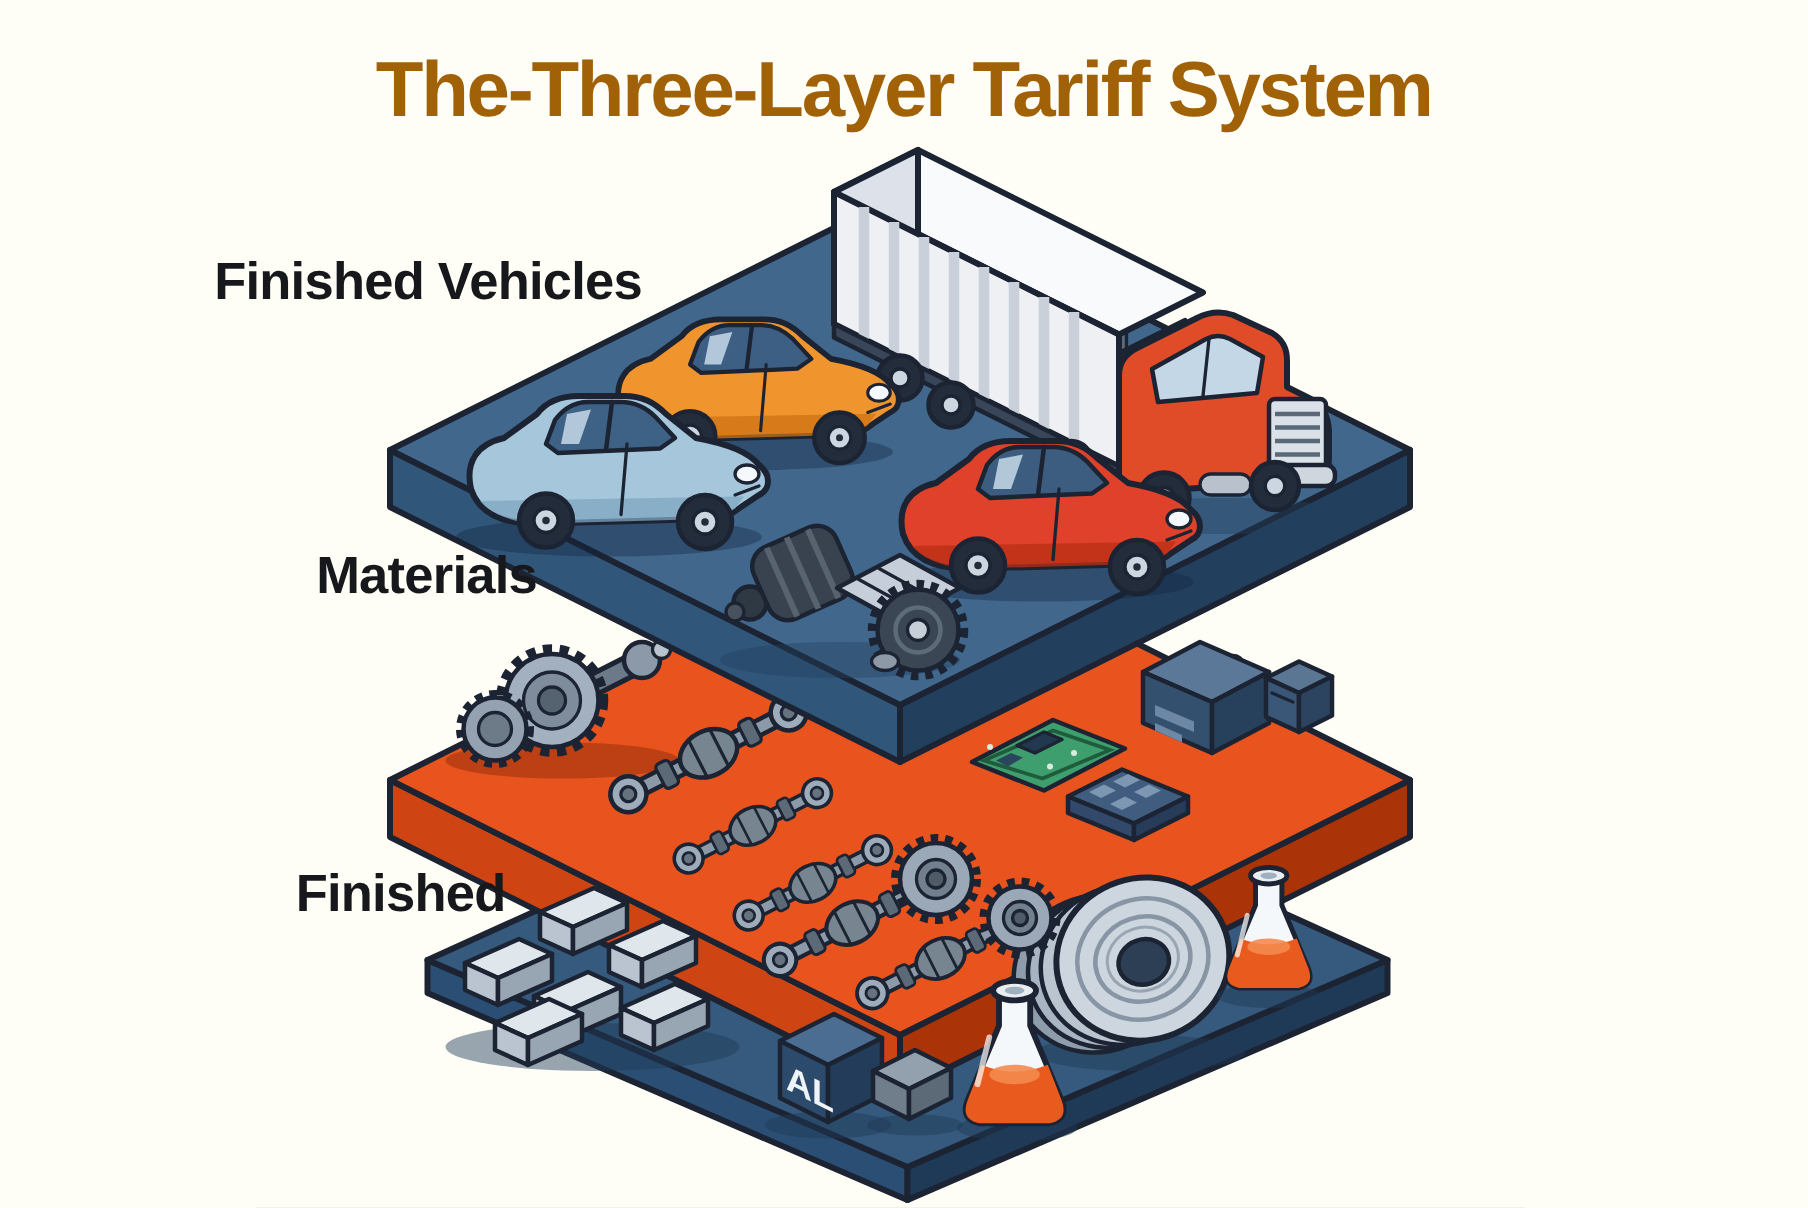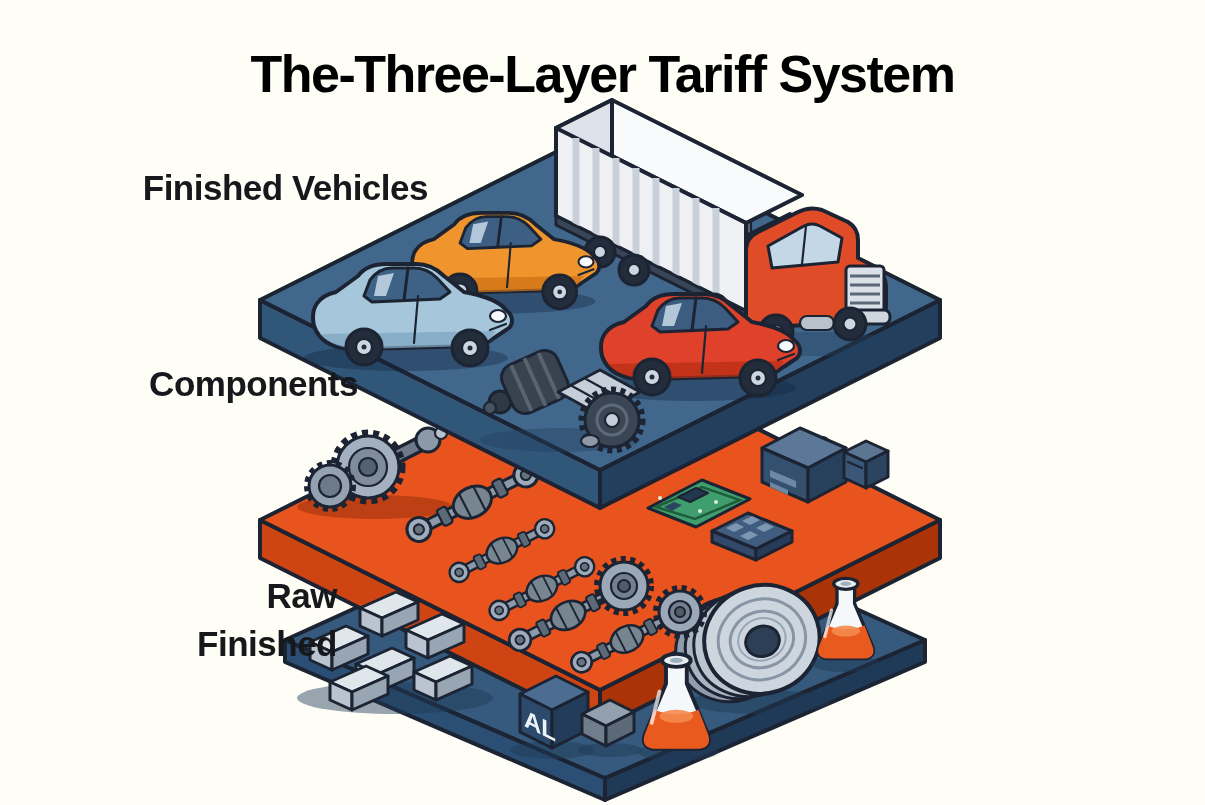--- a/index.html
+++ b/index.html
@@ -6,8 +6,8 @@
   .canvas{position:relative;width:1205px;height:805px;background:#fefdf6;overflow:hidden;
           font-family:"Liberation Sans", sans-serif;}
   .canvas svg{position:absolute;left:0;top:0;}
-  .page-title{position:absolute;left:0;top:44px;width:100%;text-align:center;
-          font-size:52px;font-weight:700;letter-spacing:-1.5px;color:#000000;}
+  .page-title{position:absolute;left:0;top:30px;width:100%;text-align:center;
+          font-size:52px;font-weight:700;letter-spacing:-1.5px;color:#a16207;}
   .layer-label{position:absolute;text-align:right;font-size:35px;font-weight:700;
           color:#16181c;line-height:1.38;letter-spacing:-0.5px;}
   .lline{display:block;}

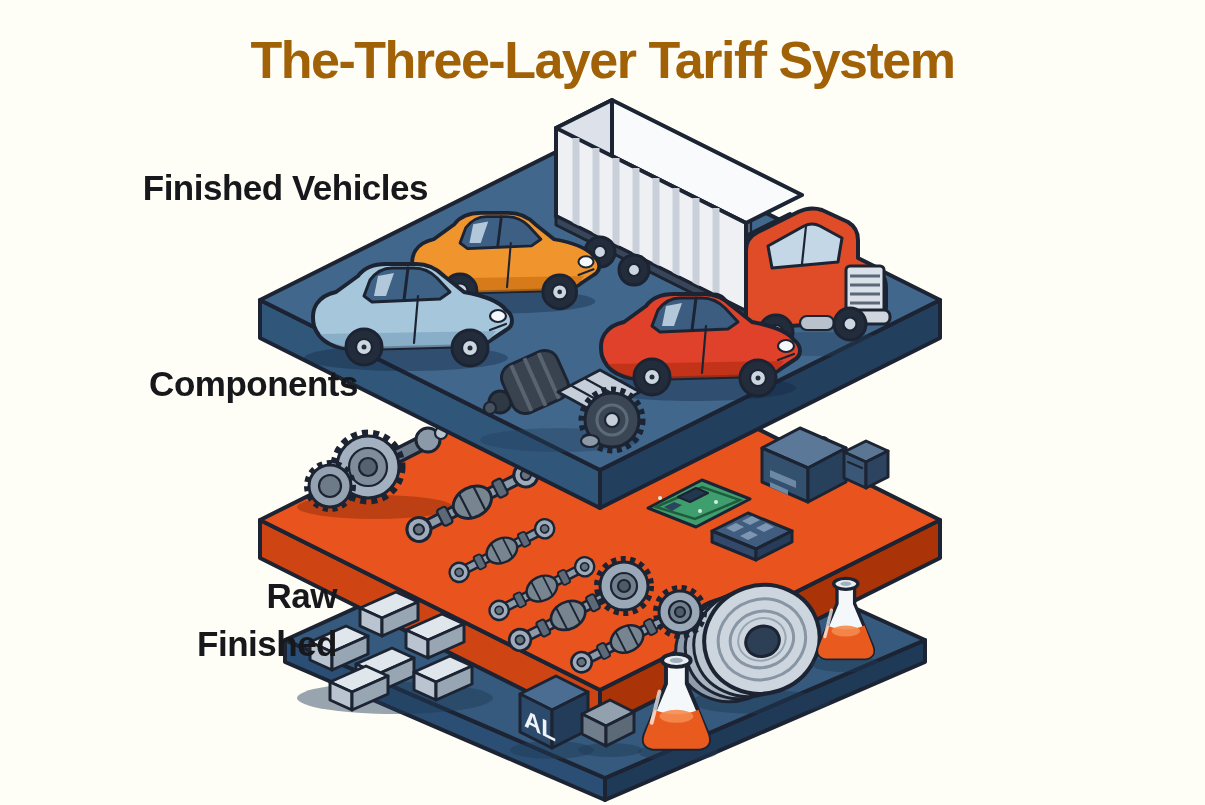--- a/index.html
+++ b/index.html
@@ -275,7 +275,7 @@
   </div>
 
   <div class="layer-label" style="left:38px;top:360px;width:320px;">
-    <span class="lline">Components</span>
+    <span class="lline">Materials</span>
   </div>
 
   <div class="layer-label" style="left:57px;top:572px;width:280px;">

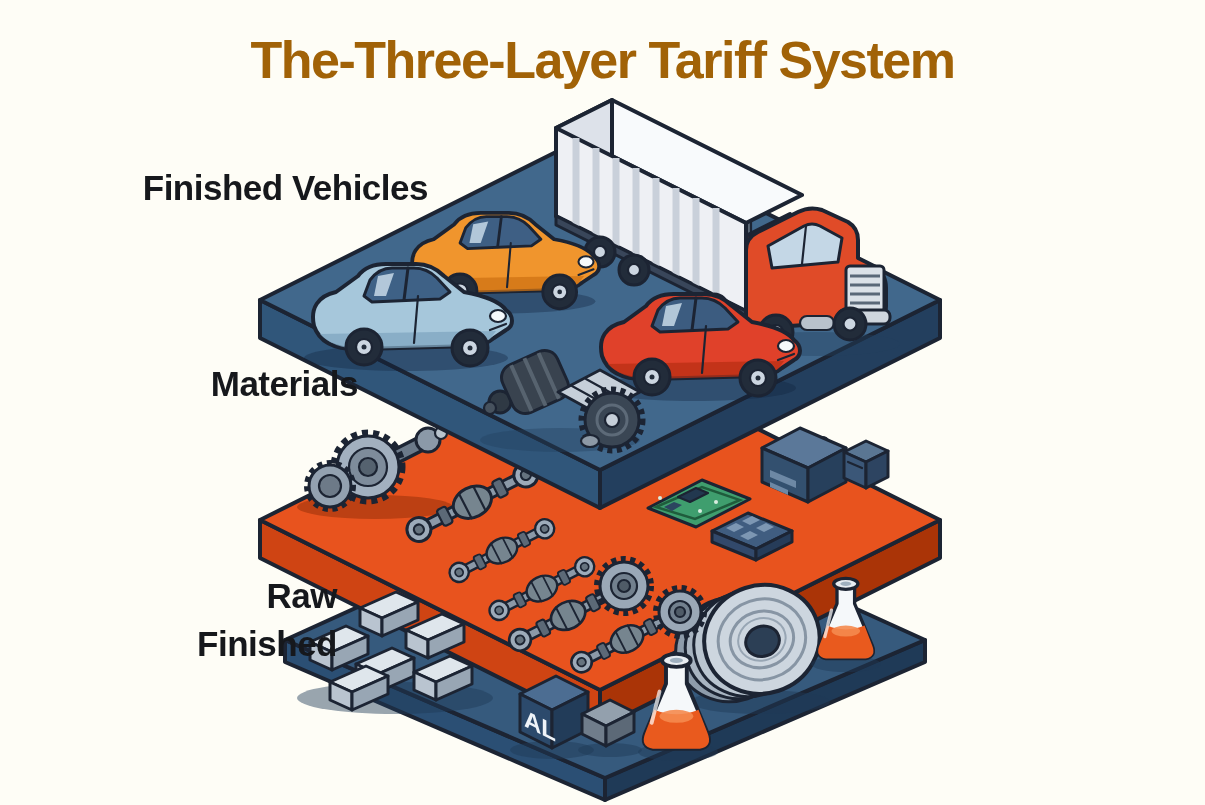--- a/index.html
+++ b/index.html
@@ -279,7 +279,6 @@
   </div>
 
   <div class="layer-label" style="left:57px;top:572px;width:280px;">
-    <span class="lline">Raw</span>
     <span class="lline">Finished</span>
   </div>
 

